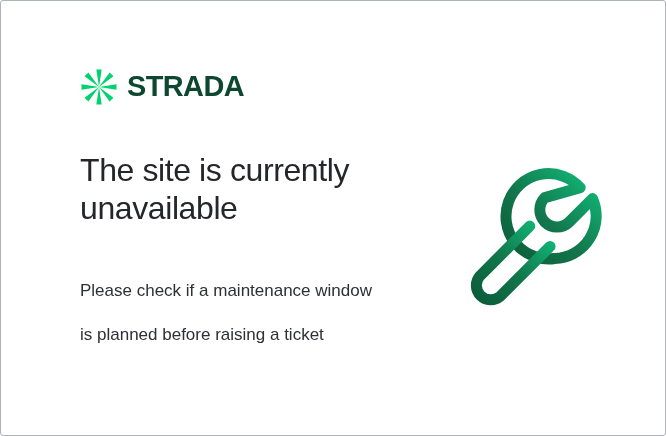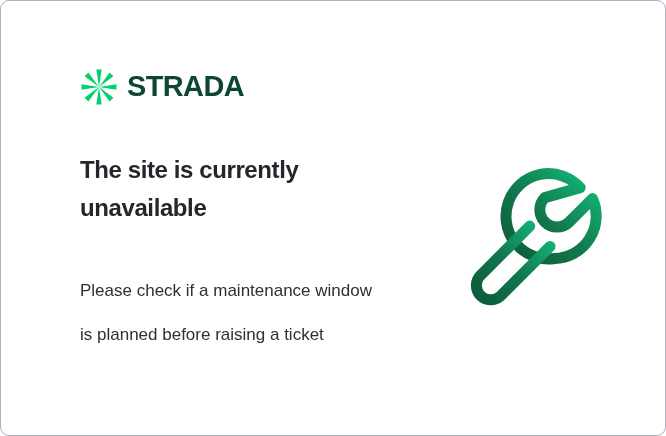--- a/index.html
+++ b/index.html
@@ -21,7 +21,7 @@
     height: 436px;
     background: #ffffff;
     border: 1px solid #aeb2bd;
-    border-radius: 9px;
+    border-radius: 3px;
     overflow: hidden;
   }
 

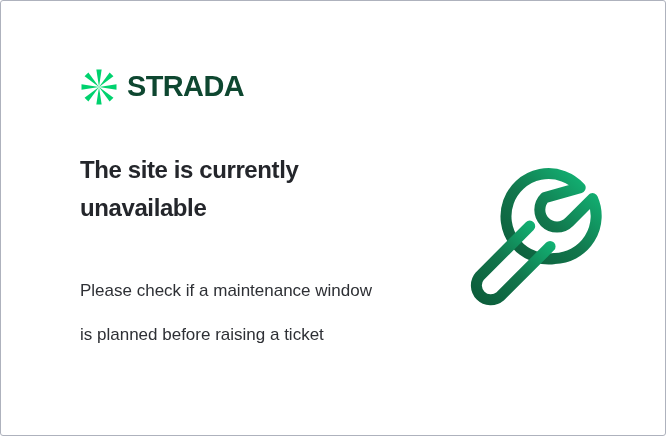--- a/index.html
+++ b/index.html
@@ -51,9 +51,9 @@
     top: 150px;
     width: 330px;
     margin: 0;
-    font-size: 24px;
+    font-size: 32px;
     line-height: 38px;
-    font-weight: 700;
+    font-weight: 400;
     letter-spacing: -0.4px;
     color: #24262b;
   }

